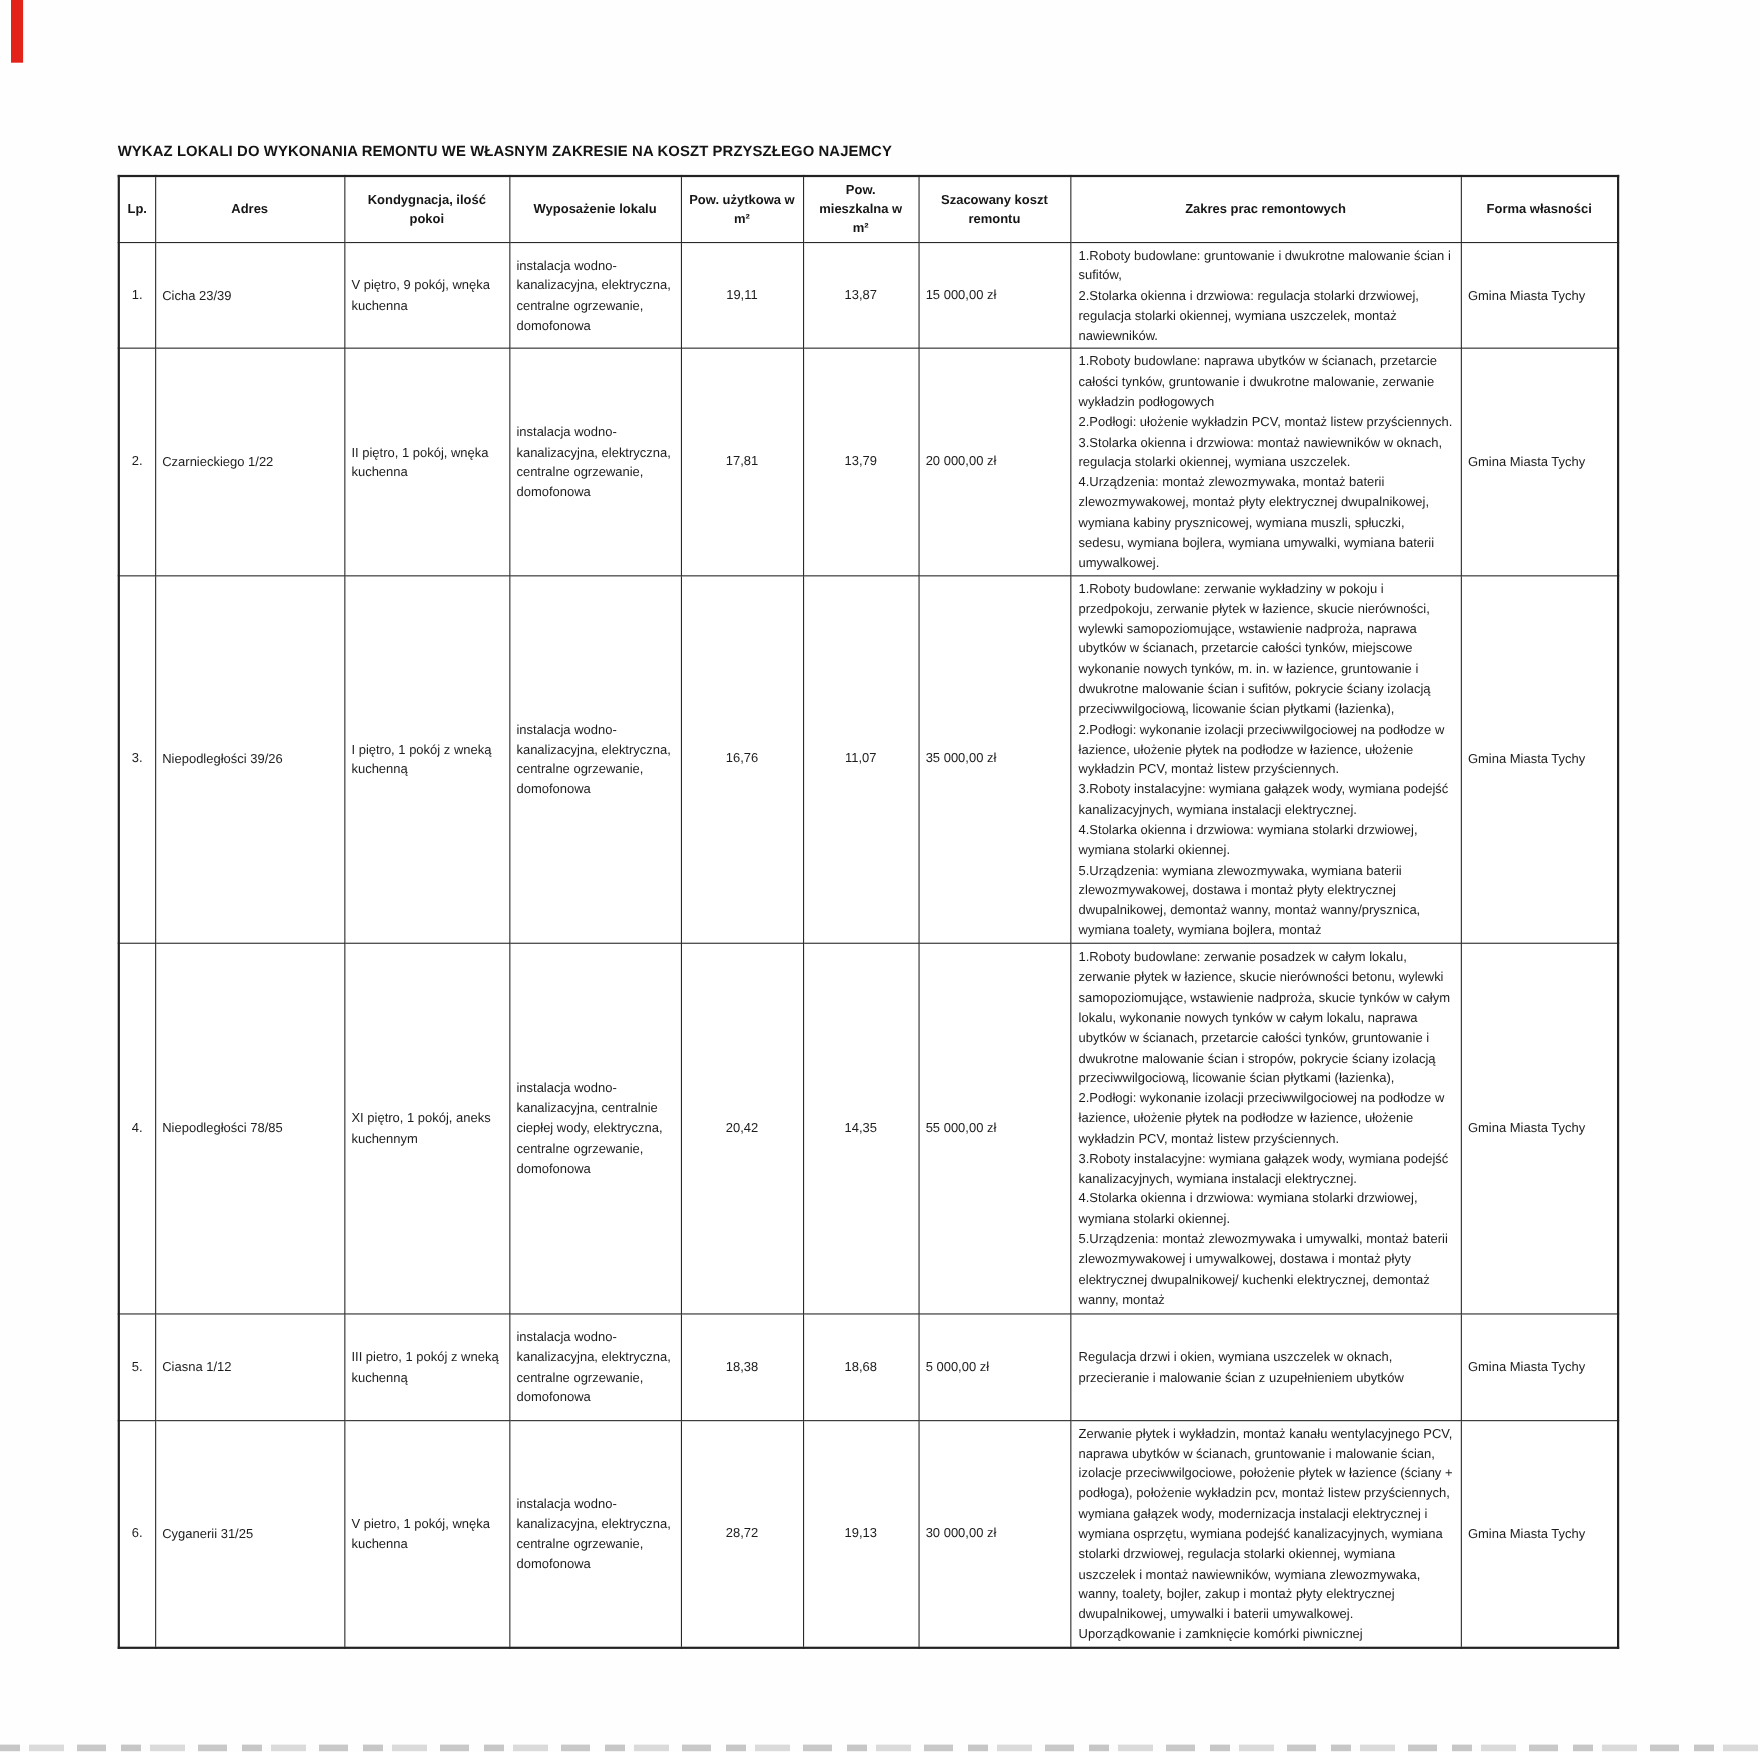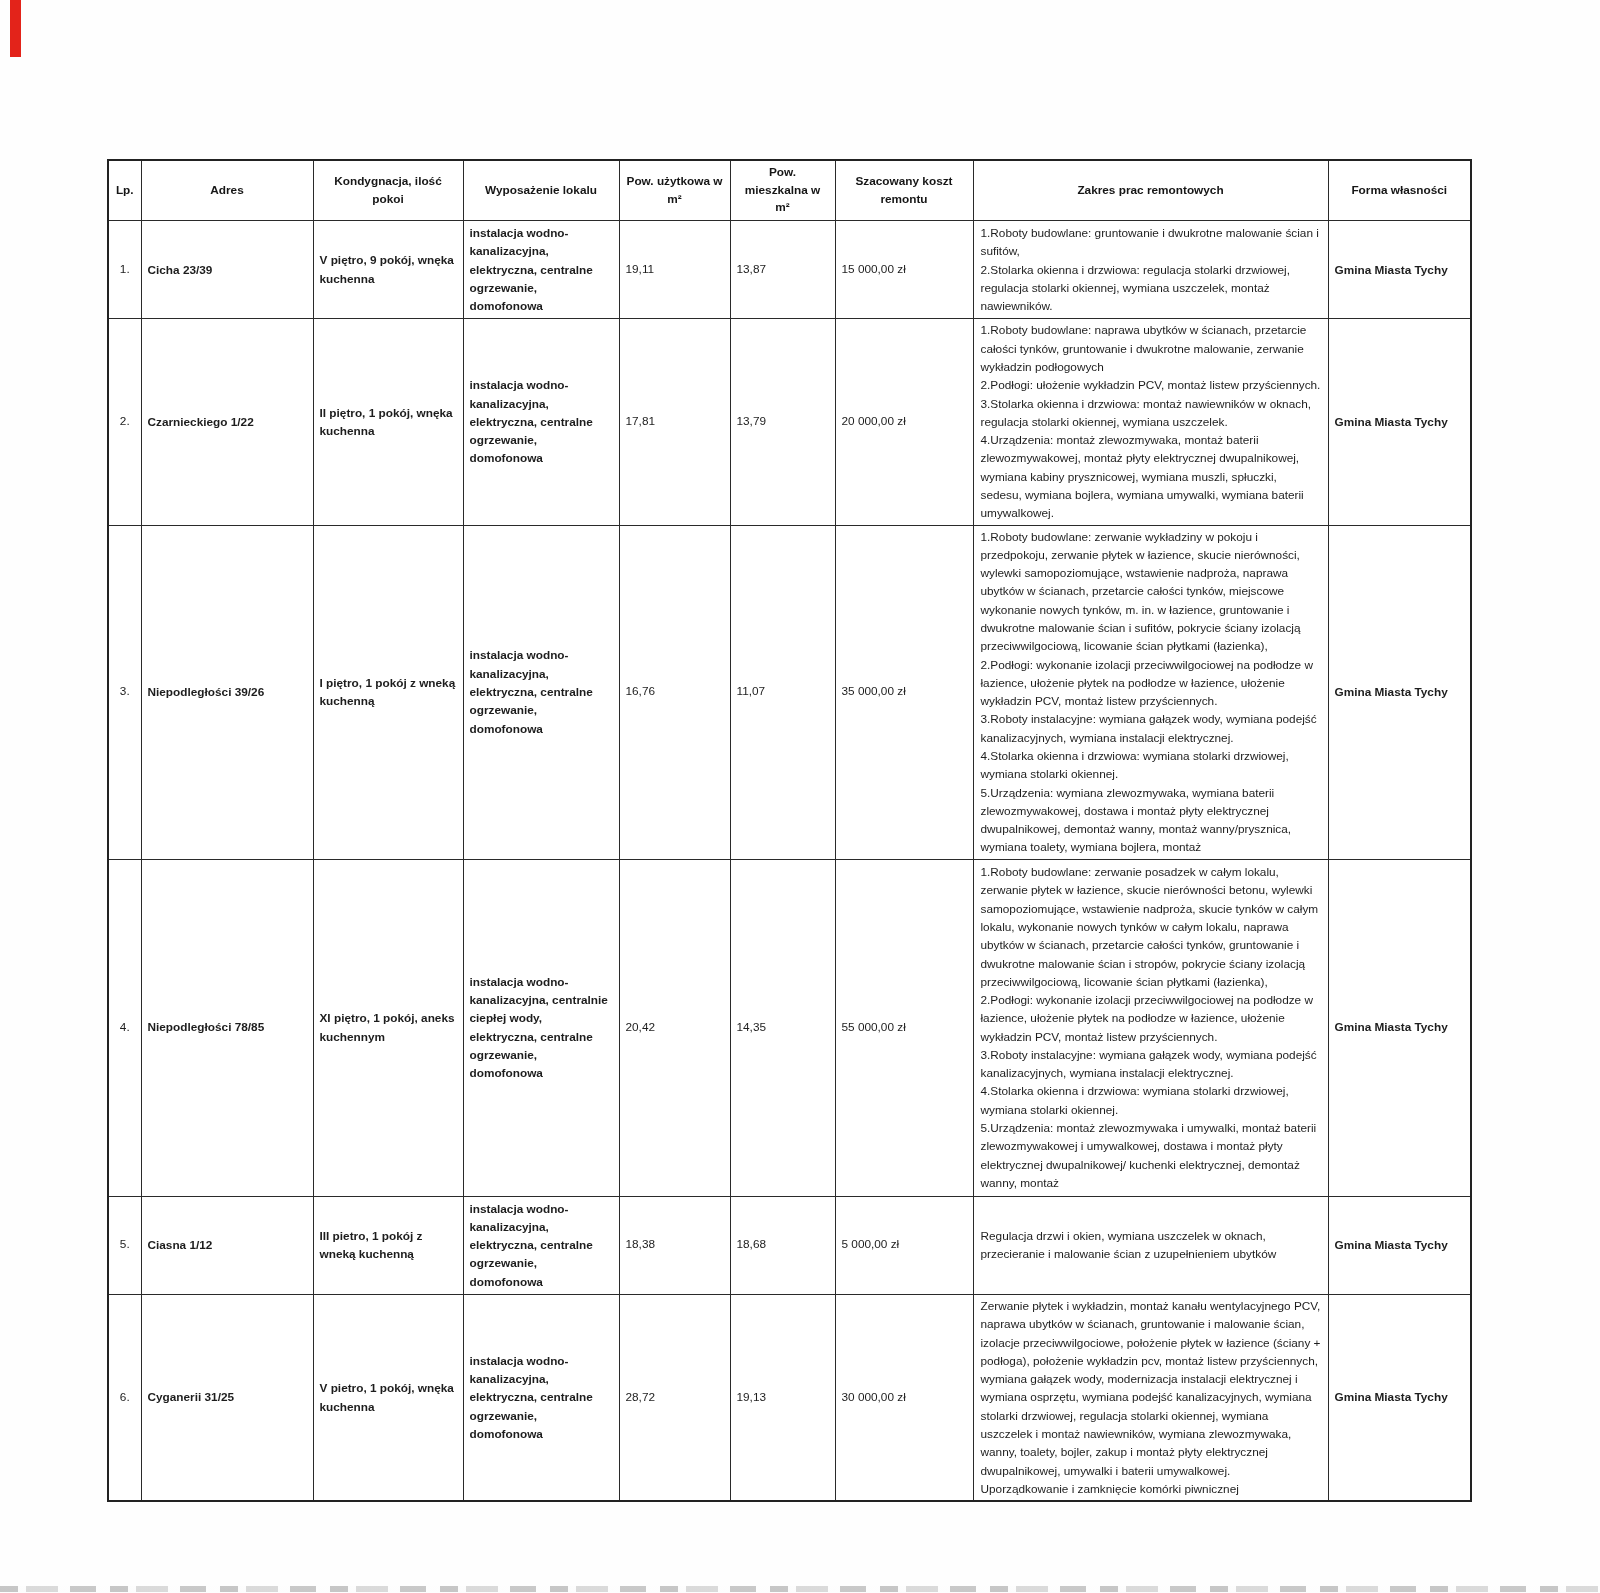--- a/index.html
+++ b/index.html
@@ -67,6 +67,7 @@
 
   <div class="red-mark"></div>
 
+  <div class="doc-title">WYKAZ LOKALI DO WYKONANIA REMONTU WE WŁASNYM ZAKRESIE NA KOSZT PRZYSZŁEGO NAJEMCY</div>
 
   <table class="lokale">
     <colgroup>

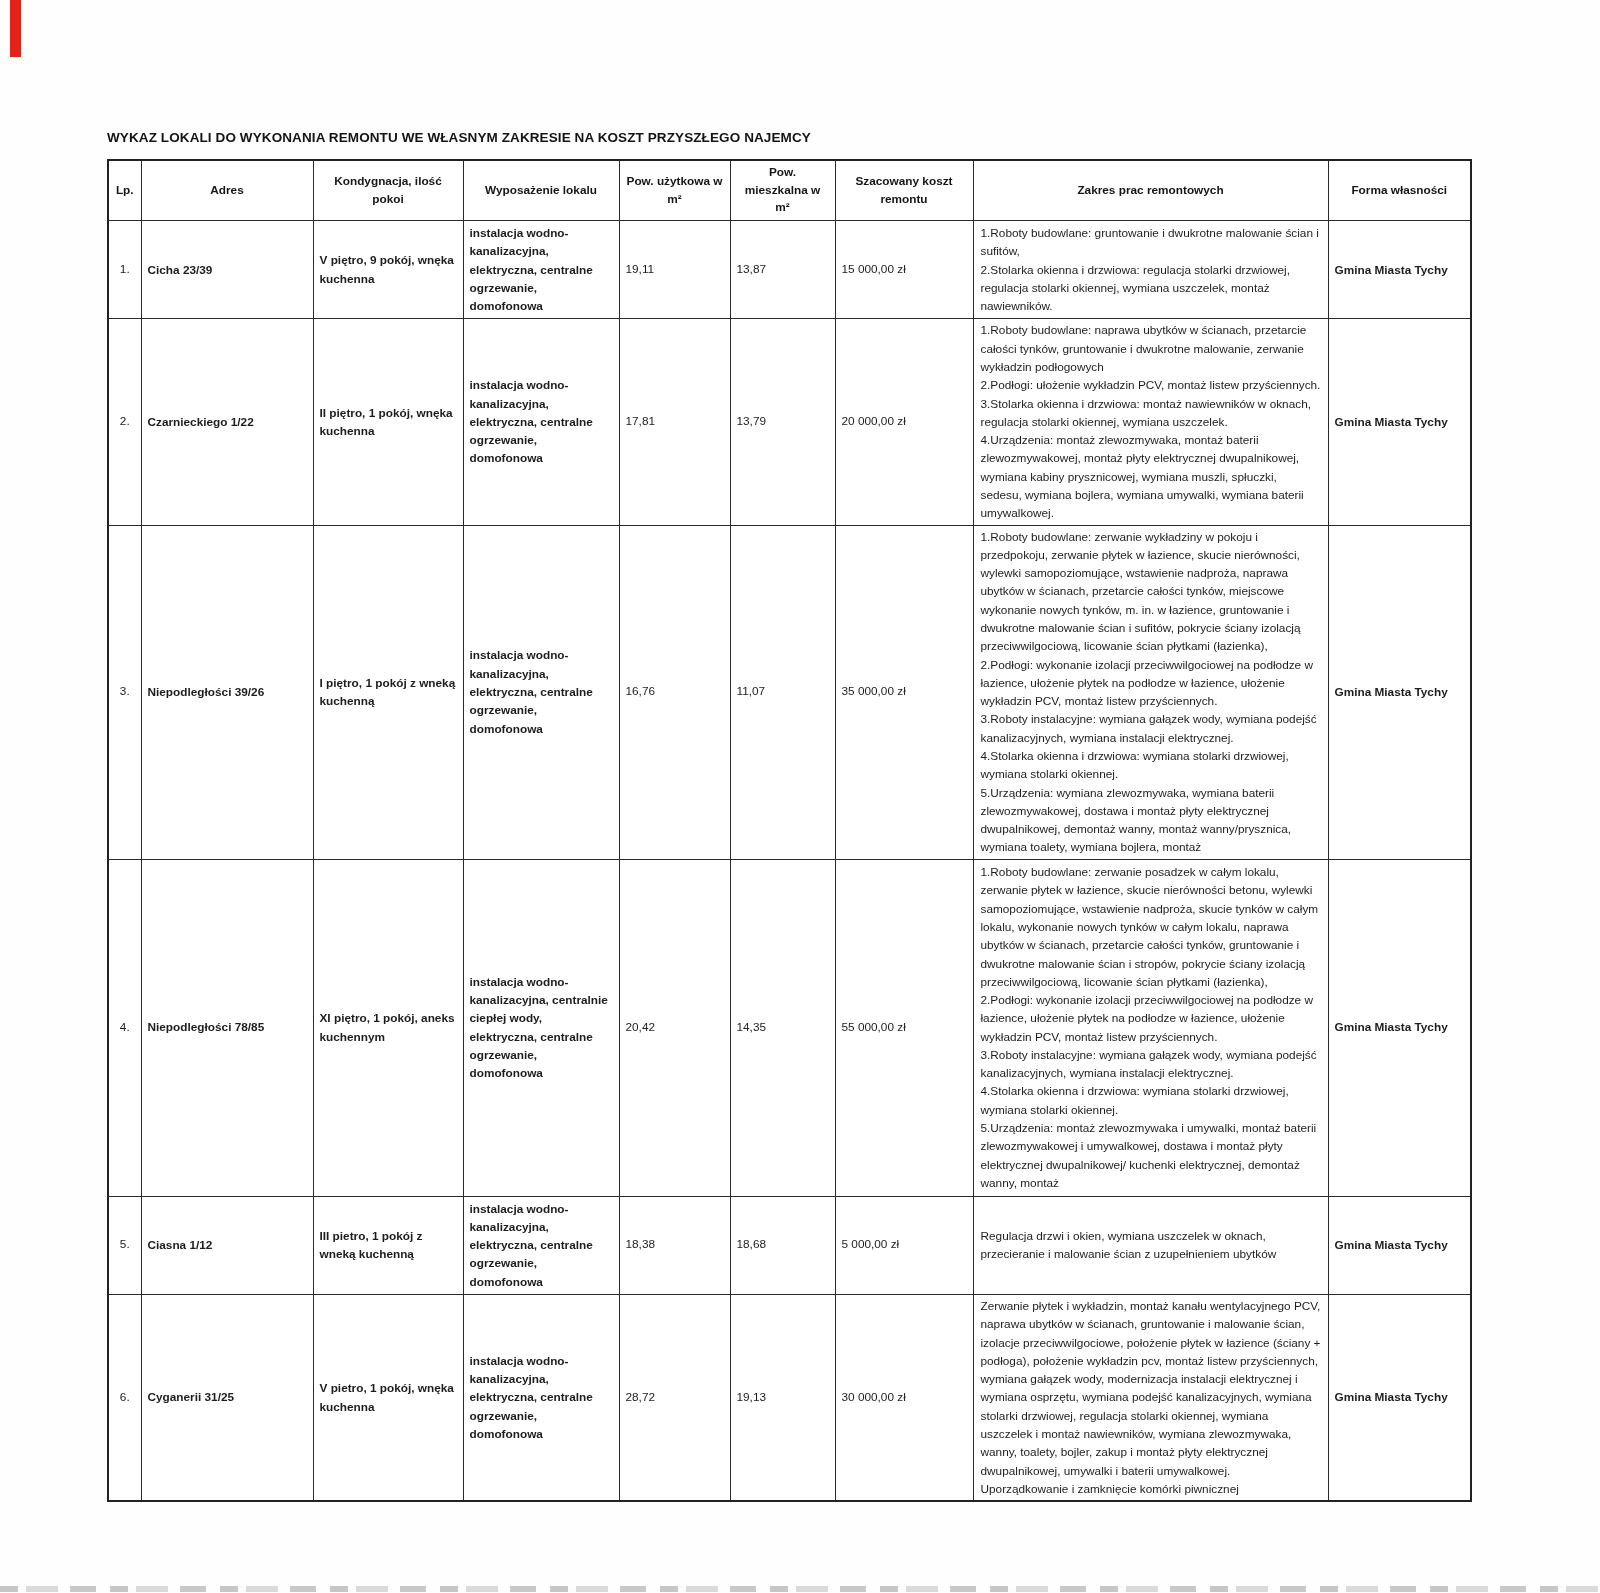--- a/index.html
+++ b/index.html
@@ -39,7 +39,7 @@
   td.c-num{text-align:left;}
   td.c-koszt{text-align:left;padding-right:8px;white-space:nowrap;}
   td.c-zakres{white-space:pre-line;padding:2px 7px;line-height:1.55;}
-  td.c-text{line-height:1.55;font-weight:bold;}
+  td.c-text{line-height:1.55;}
   
   tr.r1 td{height:74px;}
   tr.r2 td{height:182px;}

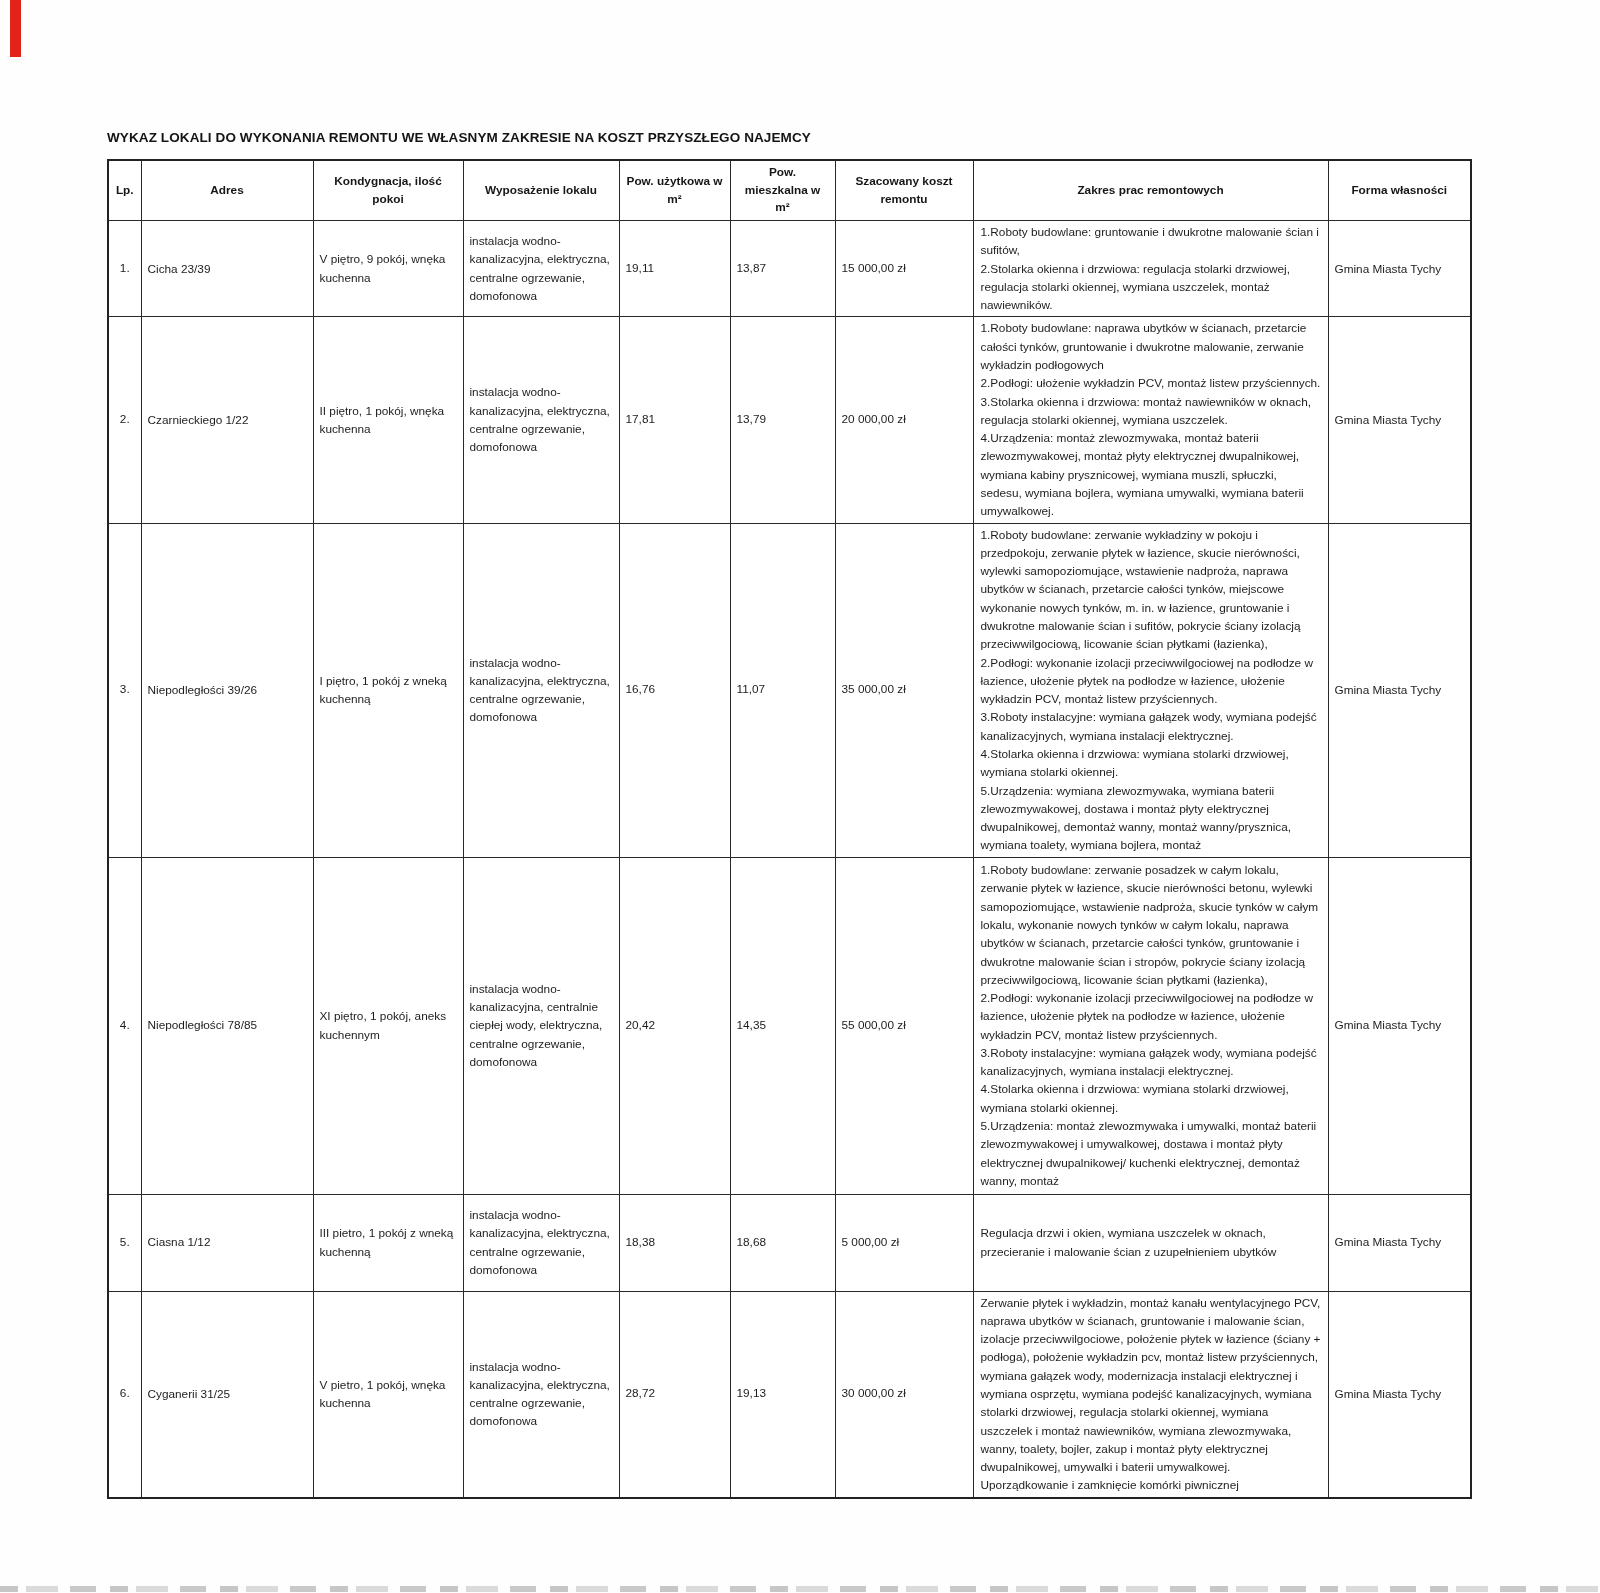--- a/index.html
+++ b/index.html
@@ -36,7 +36,7 @@
   }
   td{color:#1d1d1d;}
   td.c-lp{text-align:center;}
-  td.c-num{text-align:left;}
+  td.c-num{text-align:center;}
   td.c-koszt{text-align:left;padding-right:8px;white-space:nowrap;}
   td.c-zakres{white-space:pre-line;padding:2px 7px;line-height:1.55;}
   td.c-text{line-height:1.55;}

